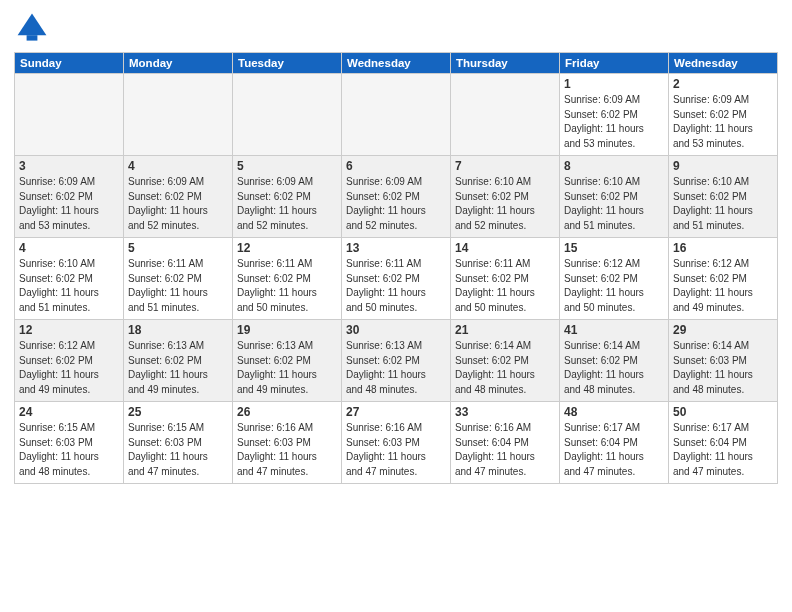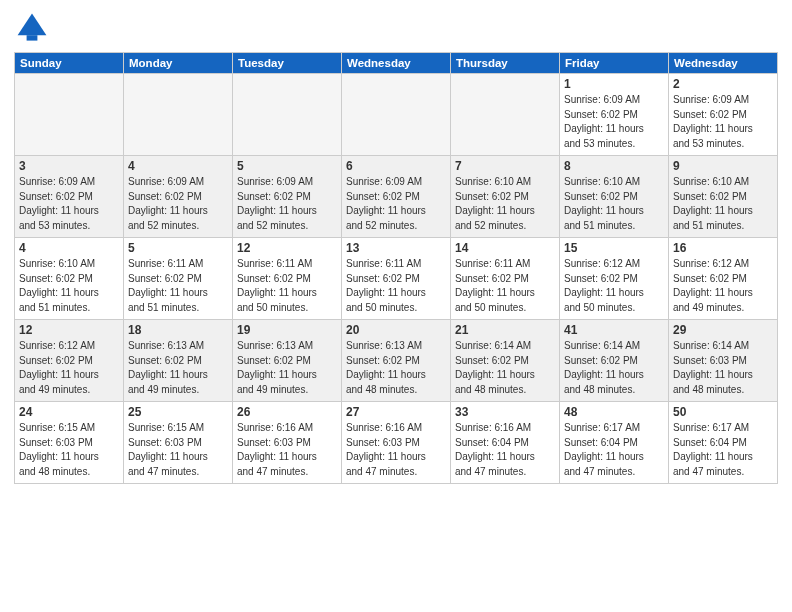--- a/index.html
+++ b/index.html
@@ -268,7 +268,7 @@
 and 49 minutes.</div>
           </td>
           <td>
-            <span class="day-number">20</span>
+            <span class="day-number">30</span>
             <div class="day-info" style="white-space: pre-line;">Sunrise: 6:13 AM
 Sunset: 6:02 PM
 Daylight: 11 hours

